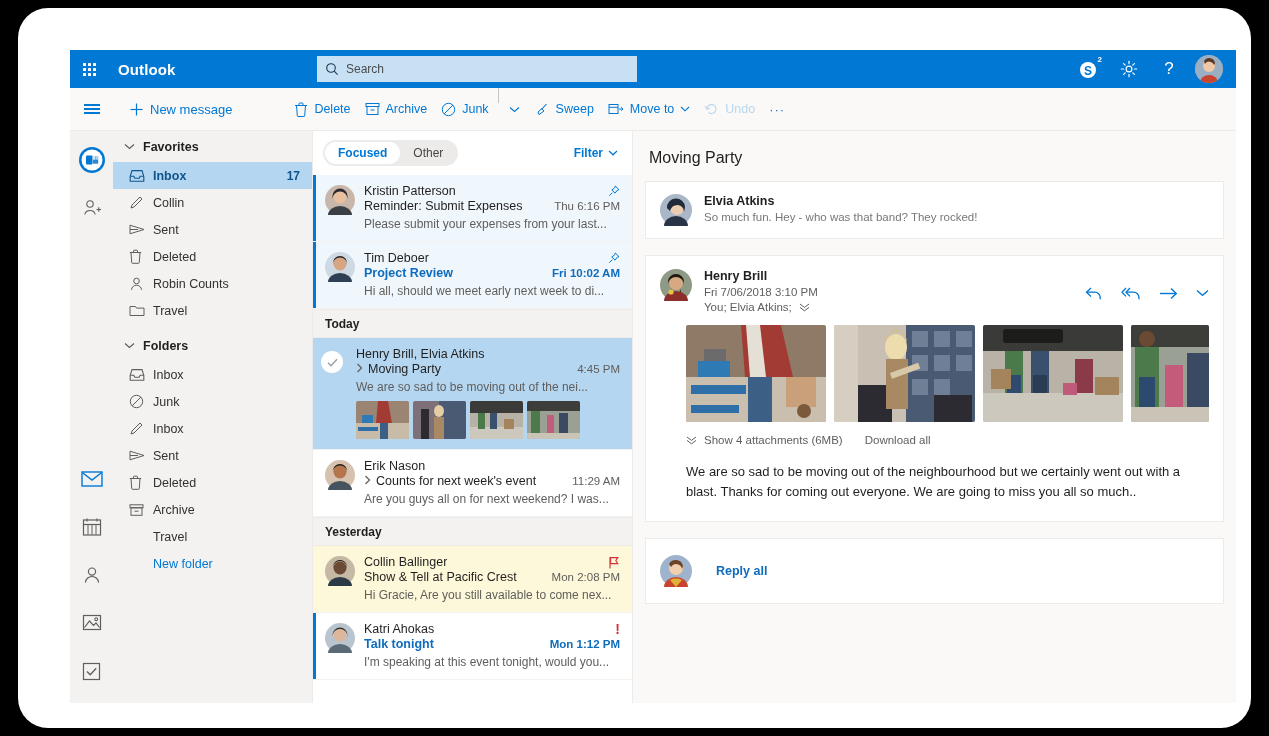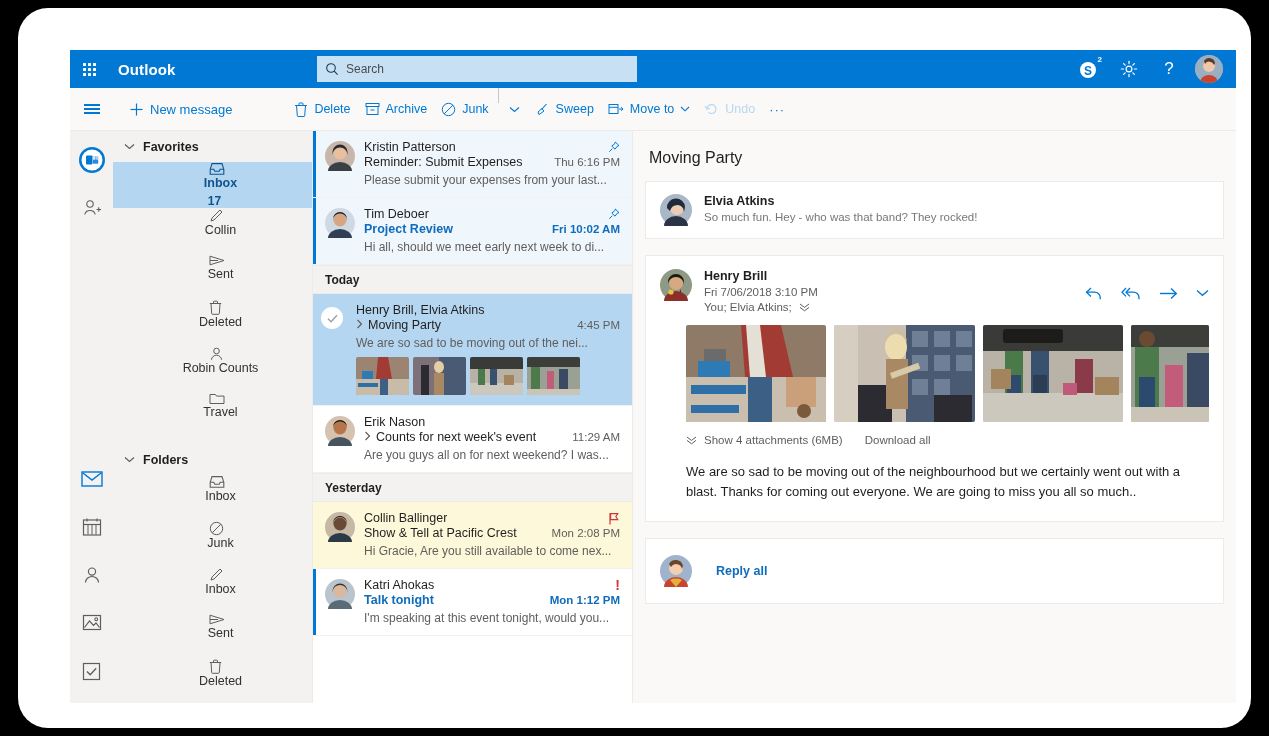--- a/index.html
+++ b/index.html
@@ -560,6 +560,18 @@
     </div>
 
     <div id="msglist">
+      <div id="list-header">
+        <div id="pivot">
+          <div class="pivot-tab active">Focused</div>
+          <div class="pivot-tab">Other</div>
+        </div>
+        <div id="filter">
+          <span>Filter</span>
+          <svg width="10" height="6" viewBox="0 0 10 6">
+              <polyline points="1,1 5,4.8 9,1" fill="none" stroke="#0078d4" stroke-width="1.2"></polyline>
+            </svg>
+        </div>
+      </div>
 
       <div class="mrow unread">
         <div class="m-ava">

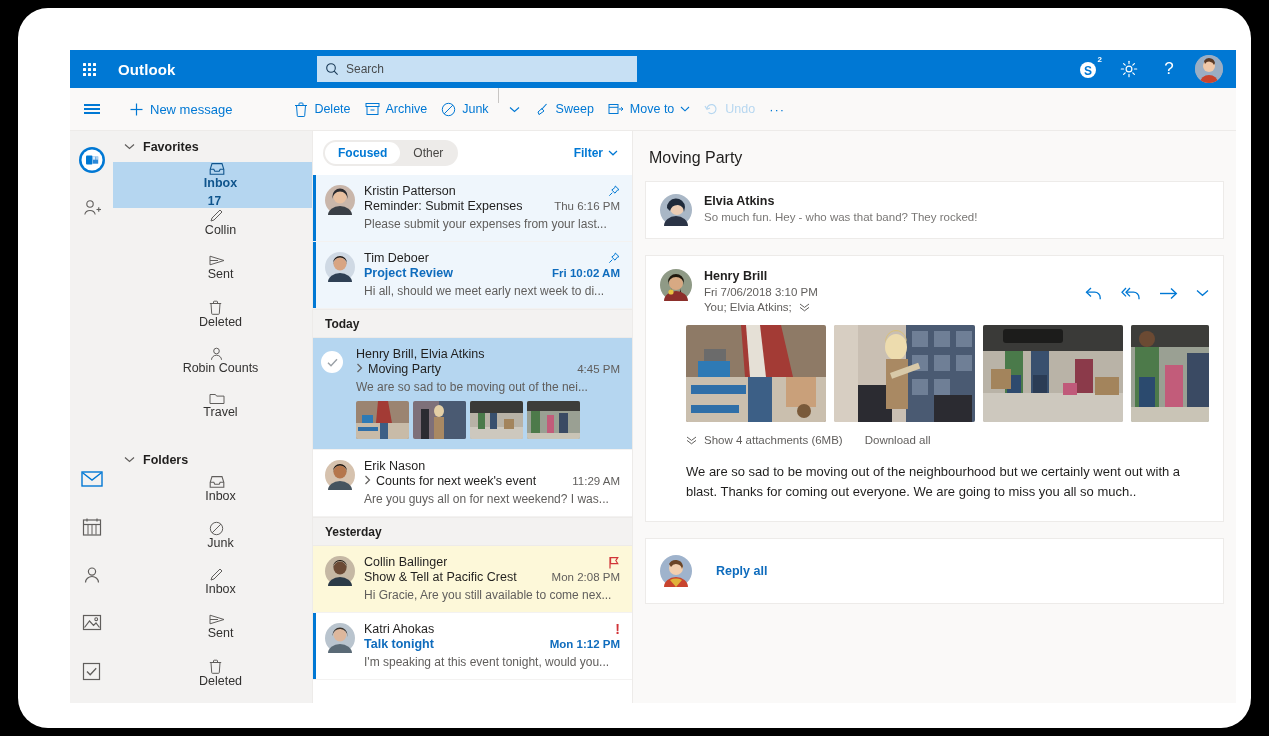--- a/index.html
+++ b/index.html
@@ -103,9 +103,8 @@
     padding-left: 11px; font-weight: 700; font-size: 12.5px; color: #201f1e; cursor: pointer;
   }
   .fitem {
-    display: flex; align-items: center; height: 46px; padding-left: 16px; cursor: pointer;
+    display: flex; align-items: center; height: 27px; padding-left: 16px; cursor: pointer;
     position: relative;
-    flex-direction: column;
   }
   .fitem .fi-ico { width: 24px; display: flex; align-items: center; }
   .fitem .fi-label { flex: 1; }

